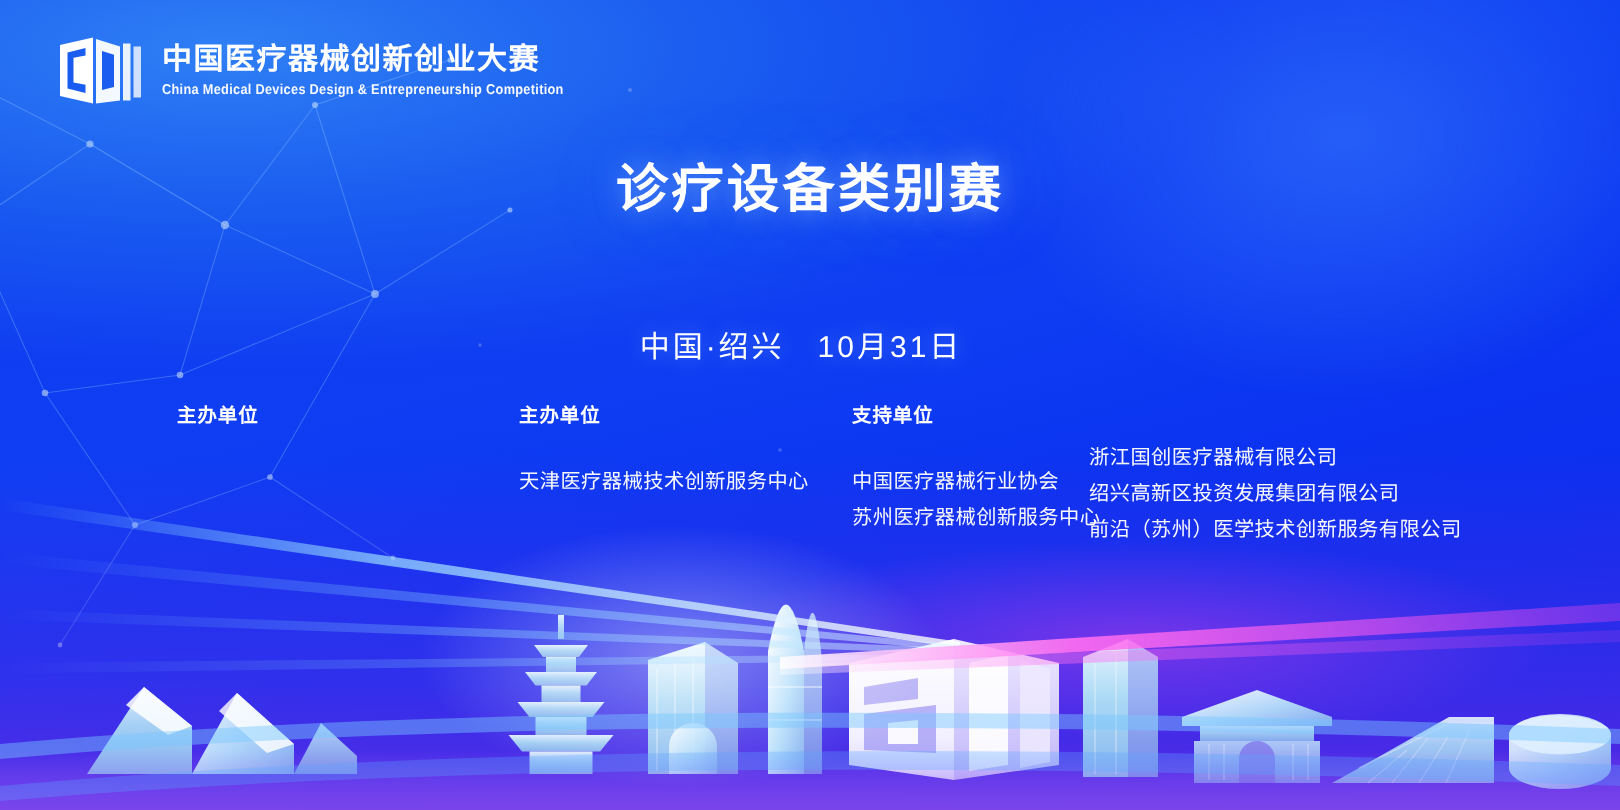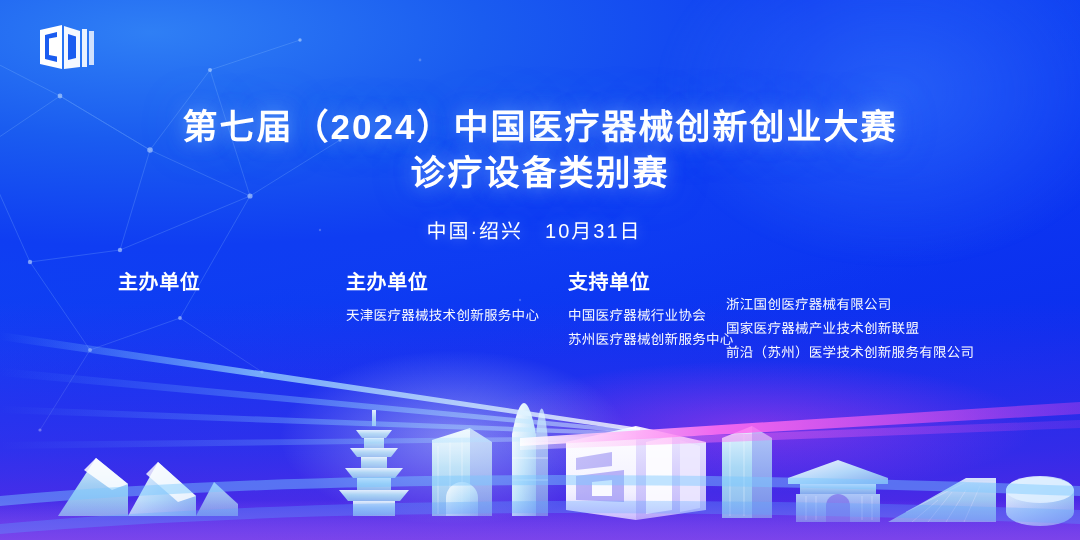--- a/index.html
+++ b/index.html
@@ -331,6 +331,10 @@
         <rect x="51" y="9" width="5" height="34" fill="#ffffff" opacity=".78"></rect>
       </svg>
     </span>
+    <span class="brand-text">
+      <span class="brand-cn">中国医疗器械创新创业大赛</span>
+      <span class="brand-en">China Medical Devices Design &amp; Entrepreneurship Competition</span>
+    </span>
   </div>
 
   <div class="headline">

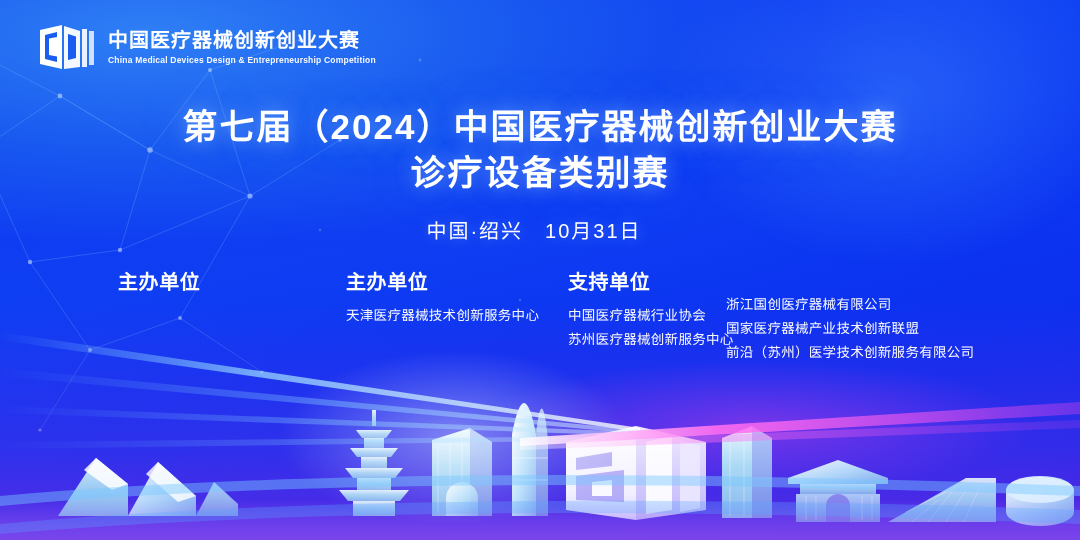--- a/index.html
+++ b/index.html
@@ -338,7 +338,6 @@
   </div>
 
   <div class="headline">
-    <div class="title-1">第七届（2024）中国医疗器械创新创业大赛</div>
     <div class="title-2">诊疗设备类别赛</div>
   </div>
   <div class="subtitle">中国·绍兴　10月31日</div>

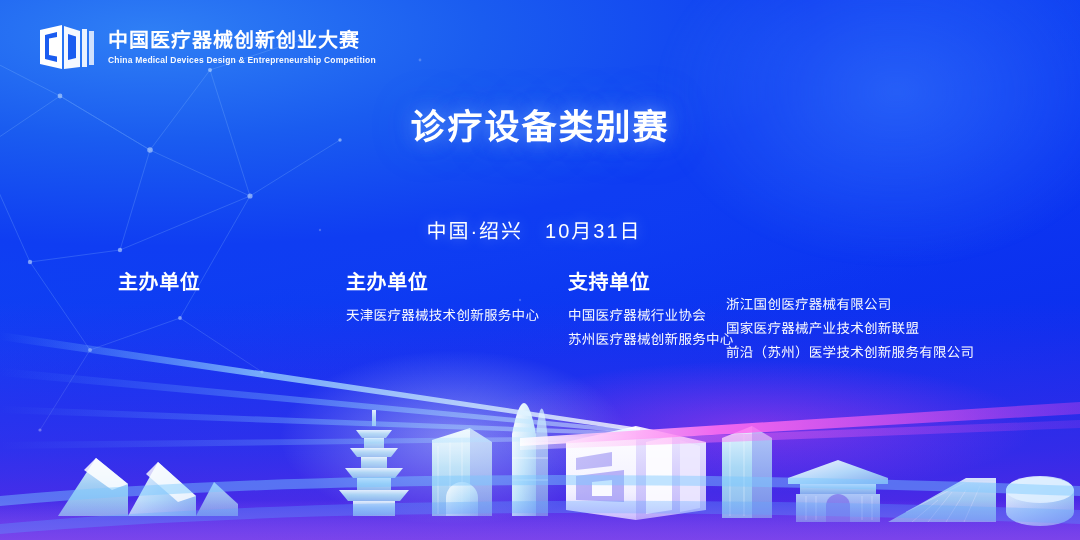--- a/index.html
+++ b/index.html
@@ -93,8 +93,8 @@
   .org-col.c3{width:158px;justify-content:center;}
   .org-col.c4{width:260px;padding-top:27px;}
   .org-head{
-    color:#ffffff;font-size:20px;font-weight:700;
-    letter-spacing:.6px;margin-bottom:9px;
+    color:#ffffff;font-size:13px;font-weight:700;
+    letter-spacing:.6px;margin-bottom:24px;
   }
   .org-item{
     color:#ffffff;font-size:13.5px;line-height:24px;

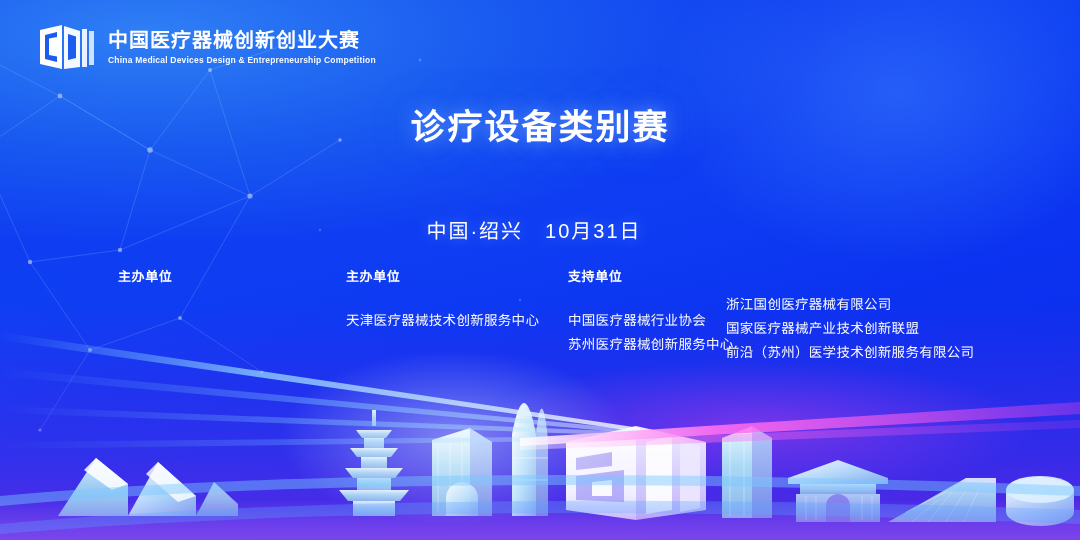--- a/index.html
+++ b/index.html
@@ -361,7 +361,7 @@
 
     <div class="org-col c4">
       <div class="org-item">浙江国创医疗器械有限公司</div>
-      <div class="org-item">国家医疗器械产业技术创新联盟</div>
+      <div class="org-item">绍兴高新区投资发展集团有限公司</div>
       <div class="org-item">前沿（苏州）医学技术创新服务有限公司</div>
     </div>
 

